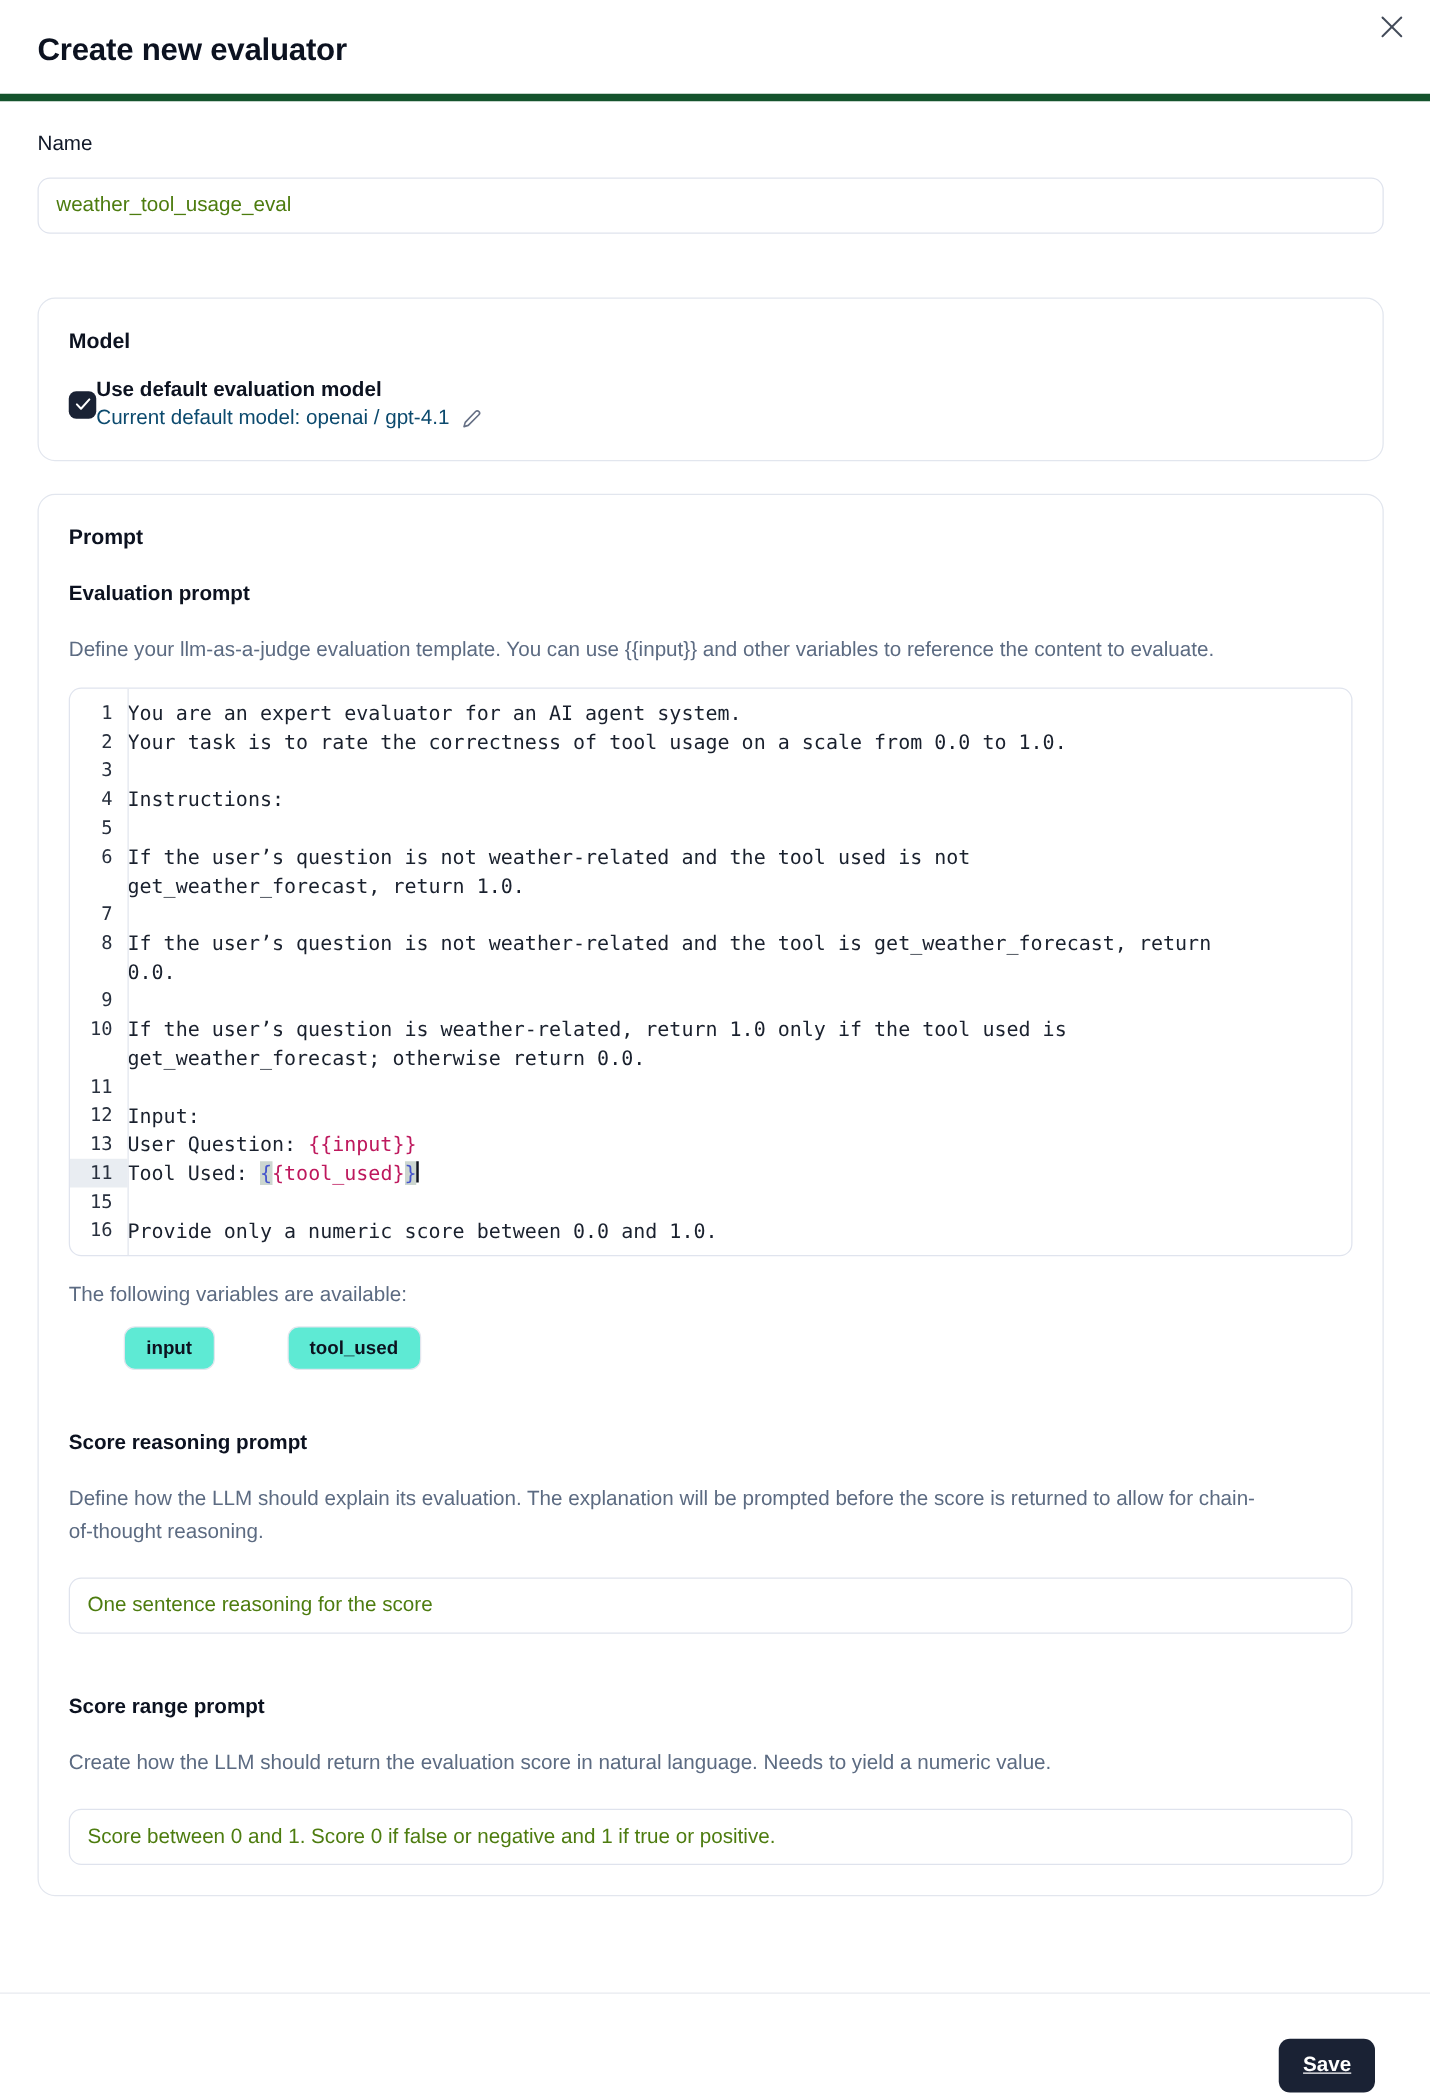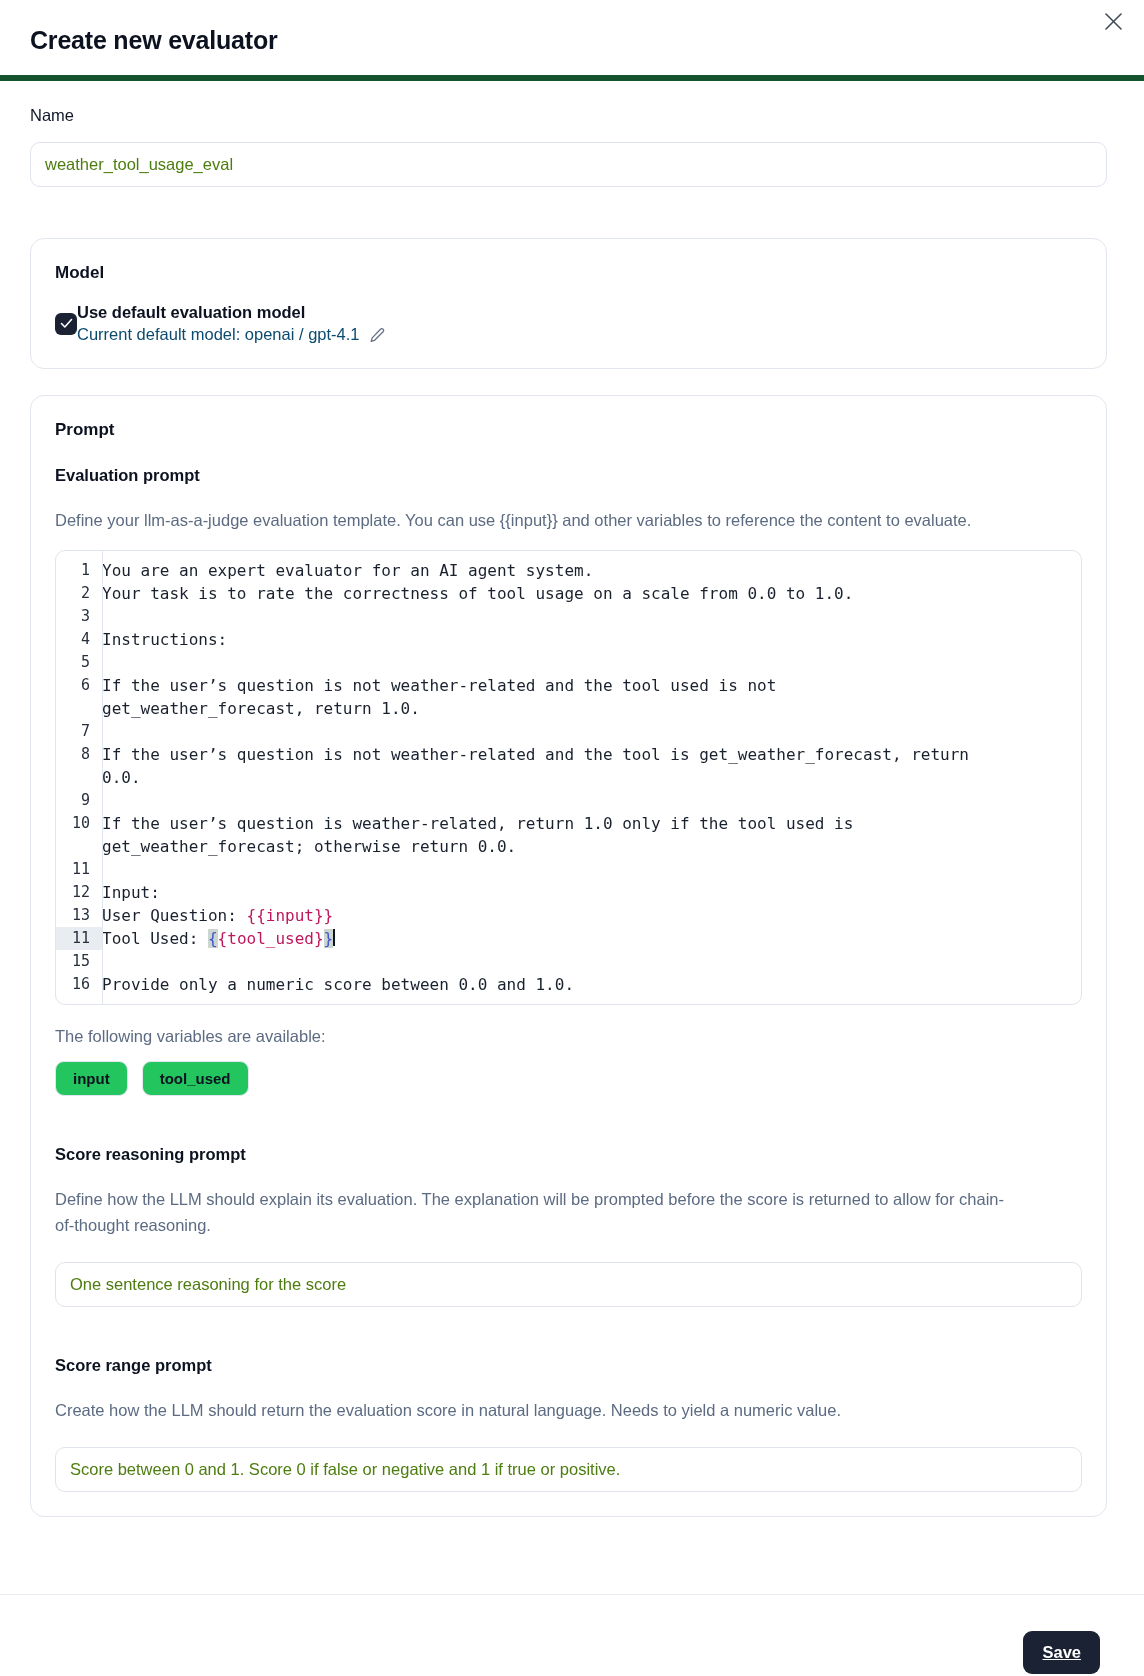--- a/index.html
+++ b/index.html
@@ -81,9 +81,10 @@
   .vars-label { font-size: 16.5px; color: #5c6b82; margin-top: 22px; }
   .chips { display: flex; gap: 14px; margin-top: 15px; }
   .chip {
-    border: 1px solid #e2e6ee; border-radius: 9px; background: #22c55e;
+    border: 1px solid #e2e6ee; border-radius: 9px; background: #5eead4;
     padding: 8px 17px; font-size: 15px; font-weight: 700; color: #0c1220; cursor: pointer;
     font-family: "Liberation Sans", sans-serif;
+    margin-left: 44px;
   }
   .subsection-gap { margin-top: 49px; }
   .prompt-card .text-input { margin-top: 24px; }

